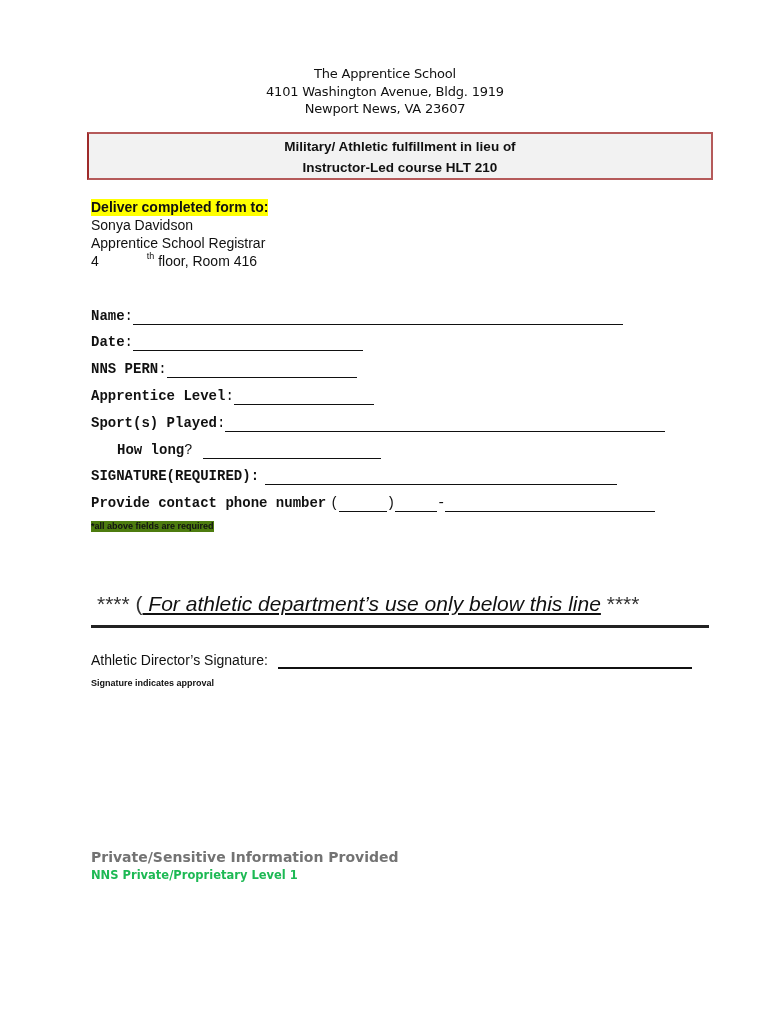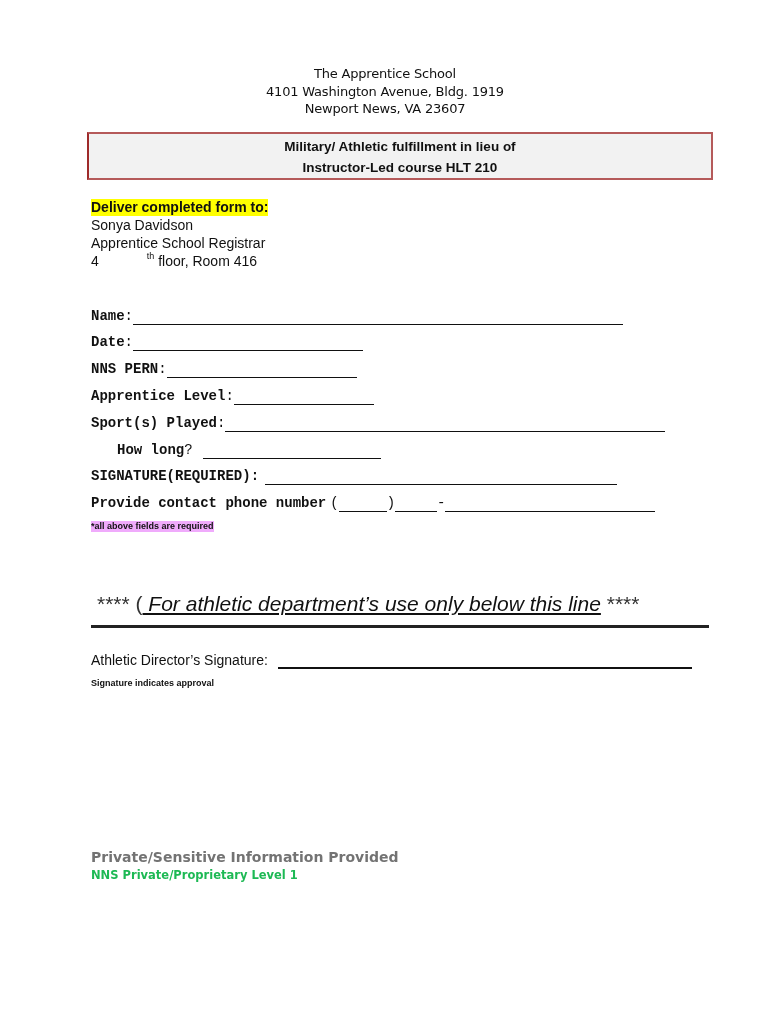--- a/index.html
+++ b/index.html
@@ -13,7 +13,7 @@
   .field .lbl { font-weight:bold; }
   .field .colon { font-weight:normal; }
   .line { border-bottom:1px solid #111; height:14px; display:inline-block; }
-  .req { left:91px; top:521px; font-family:"Liberation Sans", sans-serif; font-weight:bold; font-size:9px; background:#f0abfc; line-height:11px; }
+  .req { left:91px; top:521px; font-family:"Liberation Sans", sans-serif; font-weight:bold; font-size:9px; background:#4d7c0f; line-height:11px; }
   .dept { left:97px; top:594px; font-family:"Liberation Sans", sans-serif; font-size:21px; line-height:20px; color:#333; }
   .dept .u { font-style:italic; text-decoration:underline; color:#111; }
   .rule { left:91px; top:625px; width:618px; height:3px; background:#222; }

